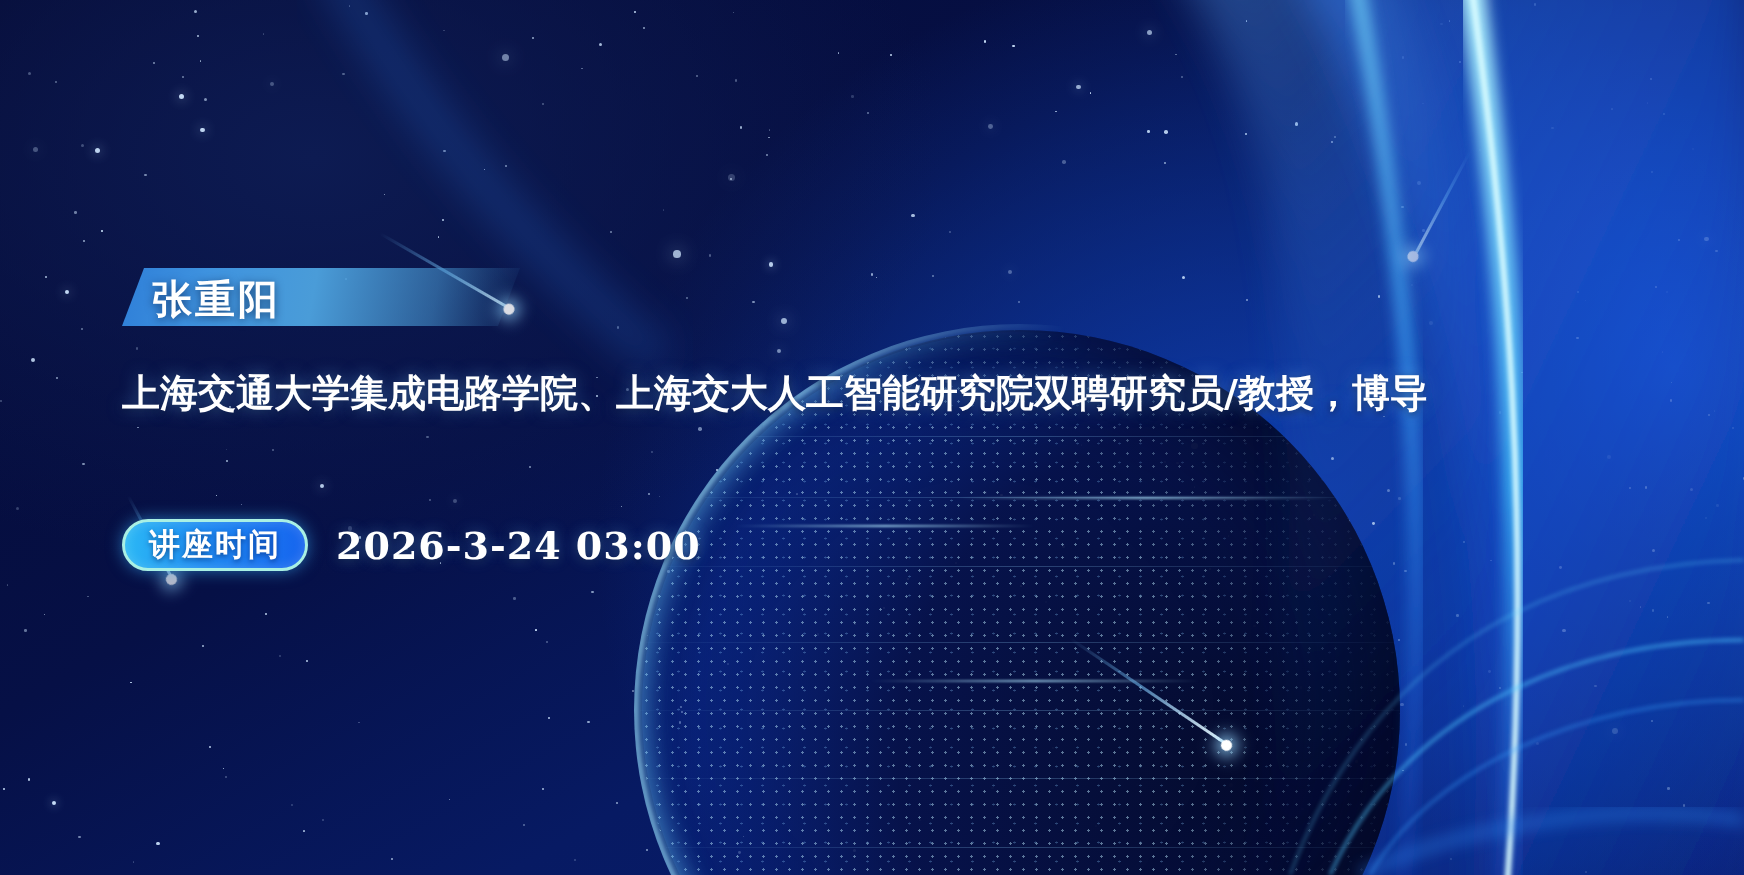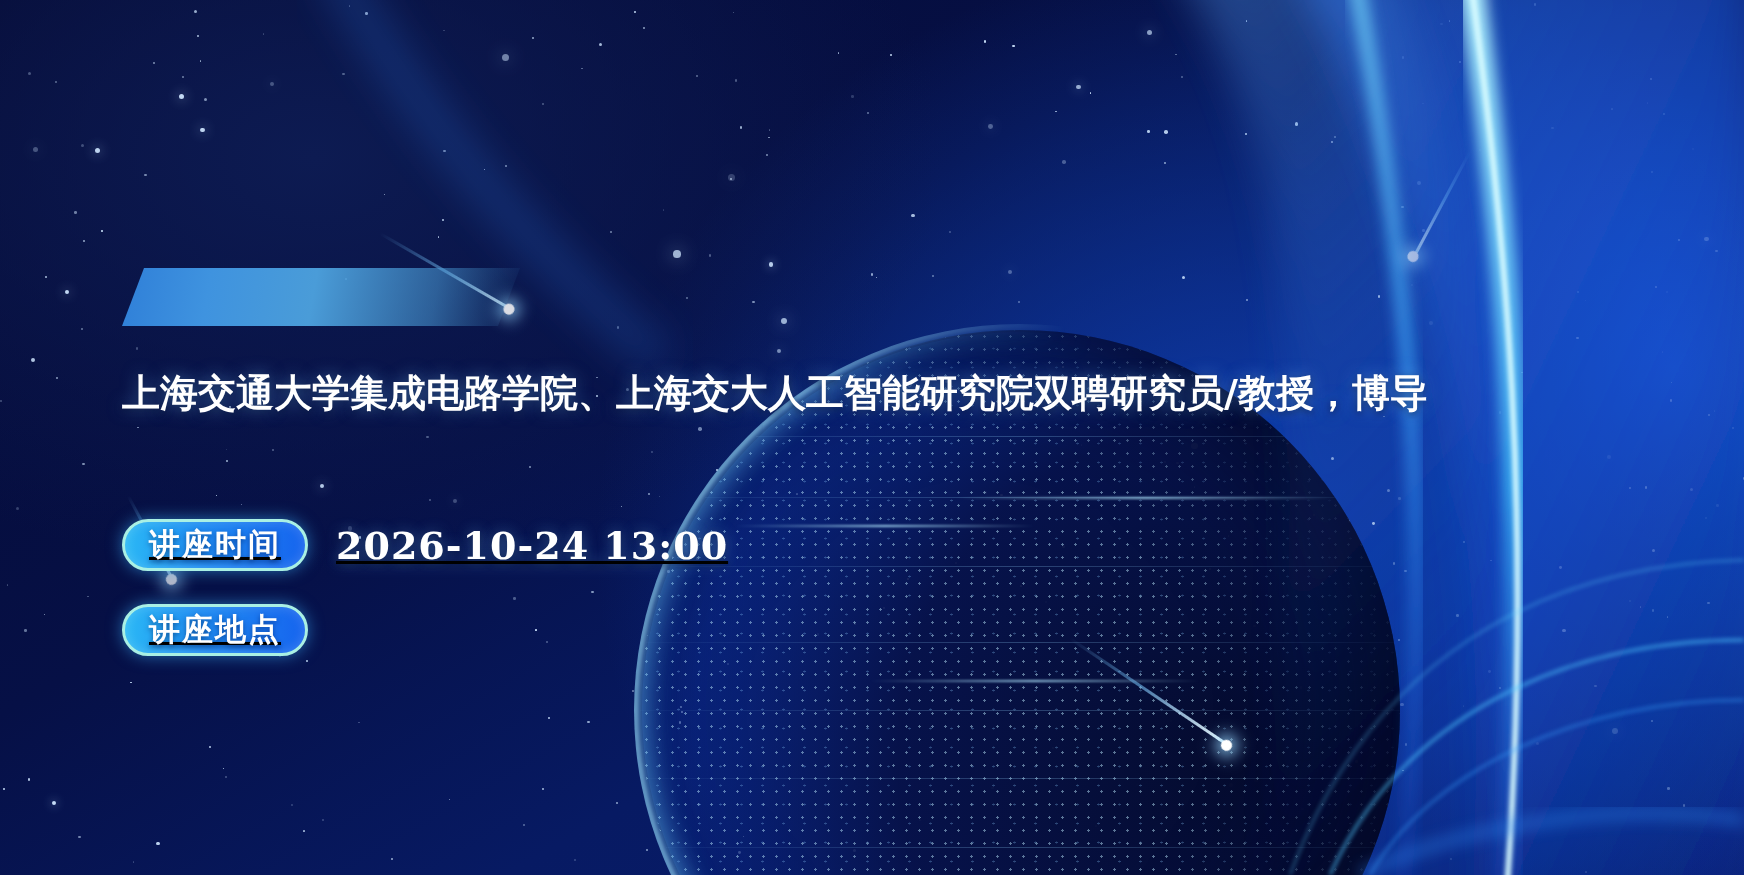--- a/index.html
+++ b/index.html
@@ -562,6 +562,7 @@
 
 
   <div class="name-banner"></div>
+  <div class="name-text">张重阳</div>
 
   <div class="affil">上海交通大学集成电路学院、上海交大人工智能研究院双聘研究员/教授，博导</div>
 

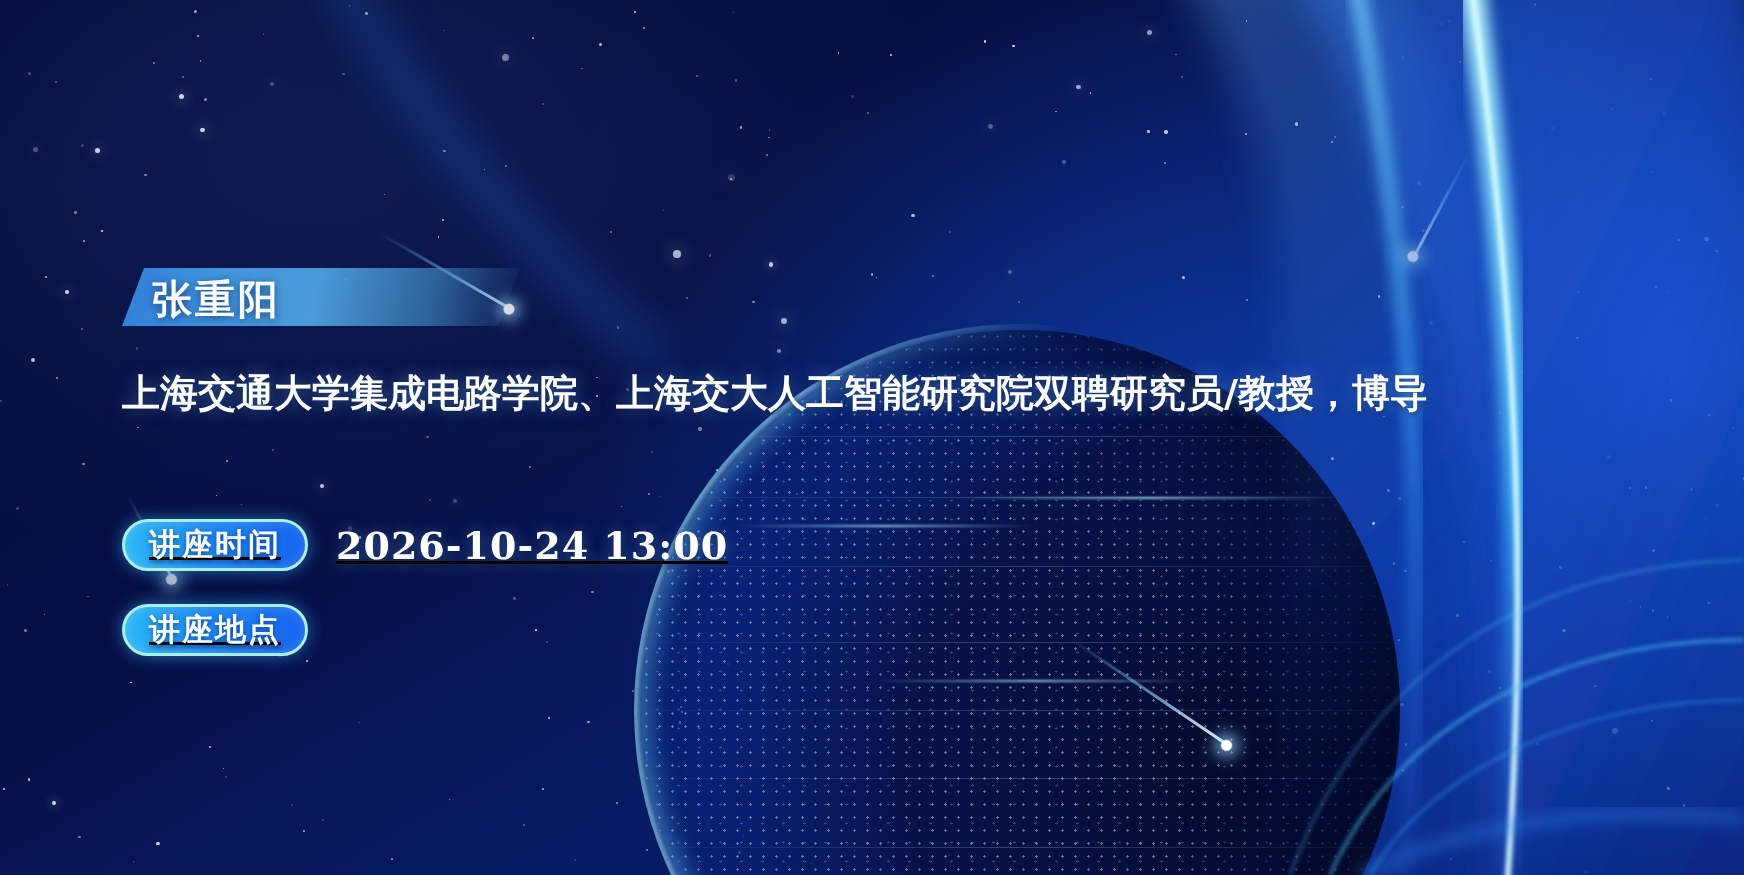--- a/index.html
+++ b/index.html
@@ -147,7 +147,6 @@
   .info-row{
     position:absolute; display:flex; align-items:center; gap:28px;
     left:122px;
-    text-decoration:underline;
   }
   #row-time  { top:519px; }
   #row-place { top:604px; }

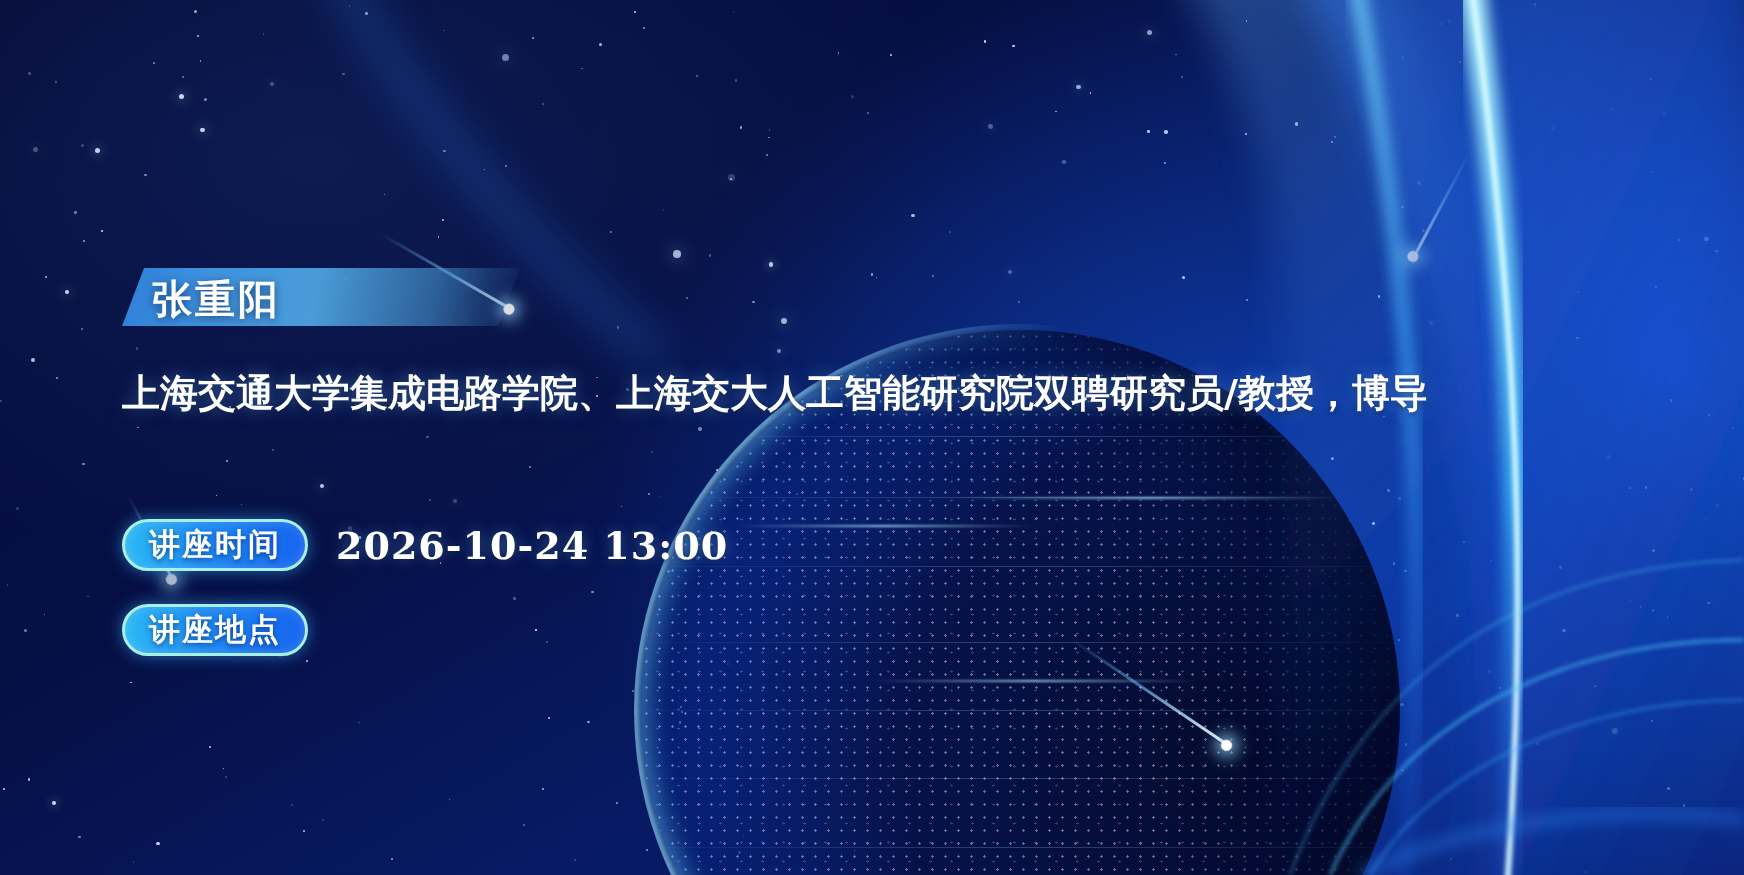--- a/index.html
+++ b/index.html
@@ -569,7 +569,7 @@
     <div class="pill">
       <span>讲座时间</span>
     </div>
-    <div class="info-val">2026-10-24  13:00</div>
+    <div class="info-val">2026-3-24  03:00</div>
   </div>
 
   <div class="info-row" id="row-place">

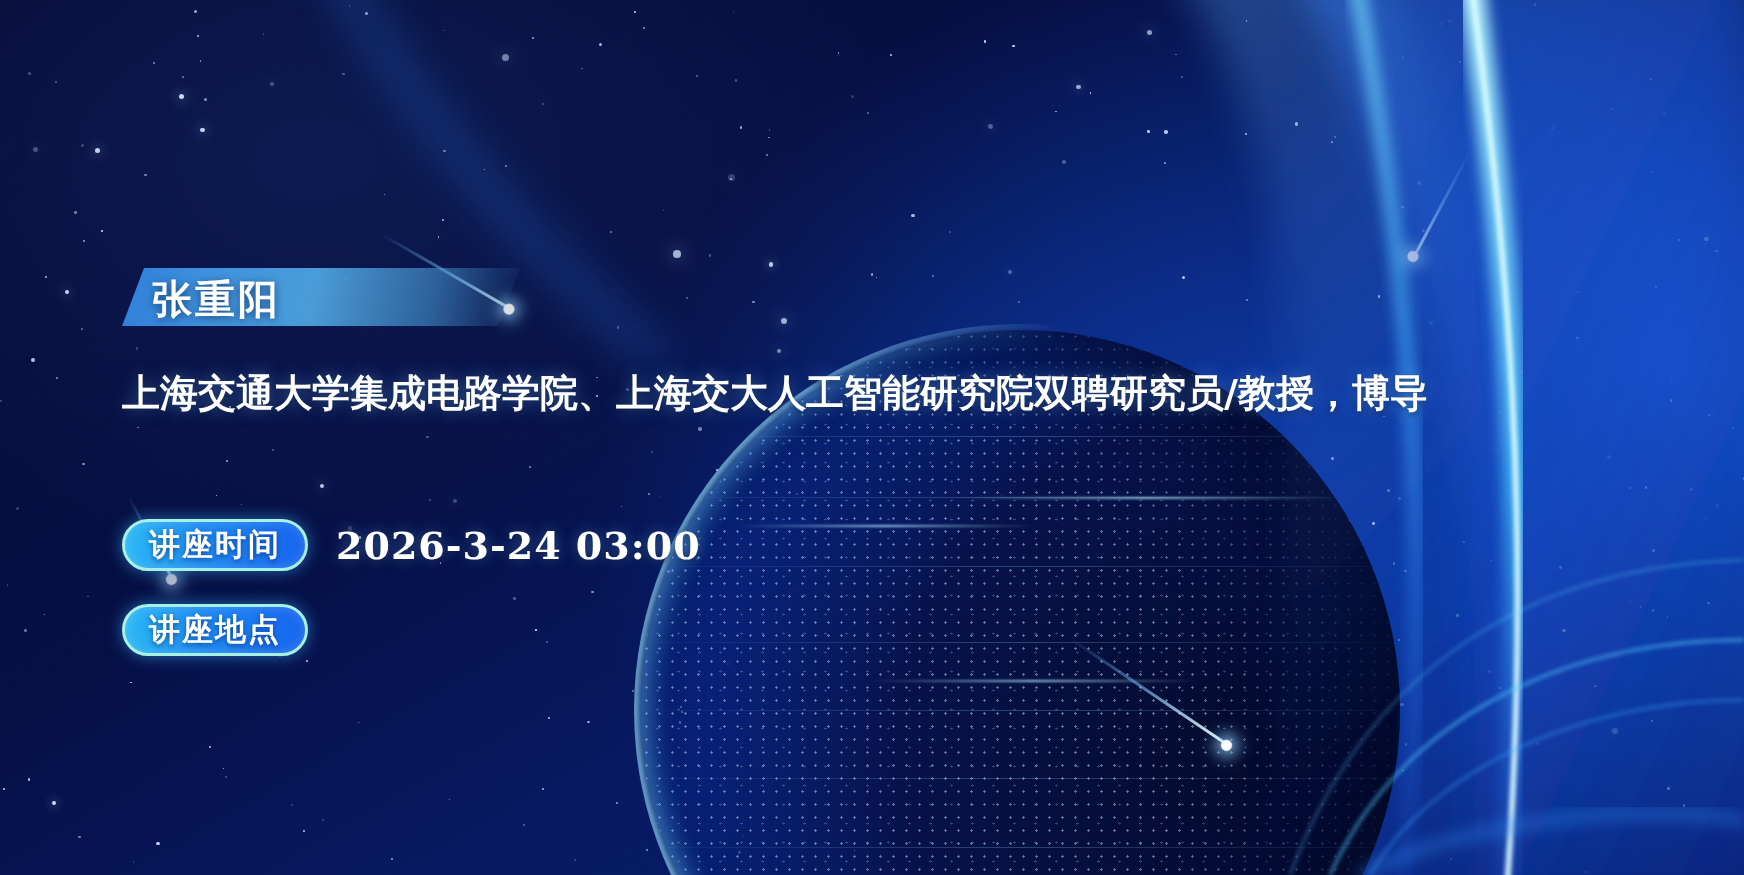--- a/index.html
+++ b/index.html
@@ -573,9 +573,6 @@
   </div>
 
   <div class="info-row" id="row-place">
-    <div class="pill">
-      <span>讲座地点</span>
-    </div>
   </div>
 
 </div>

